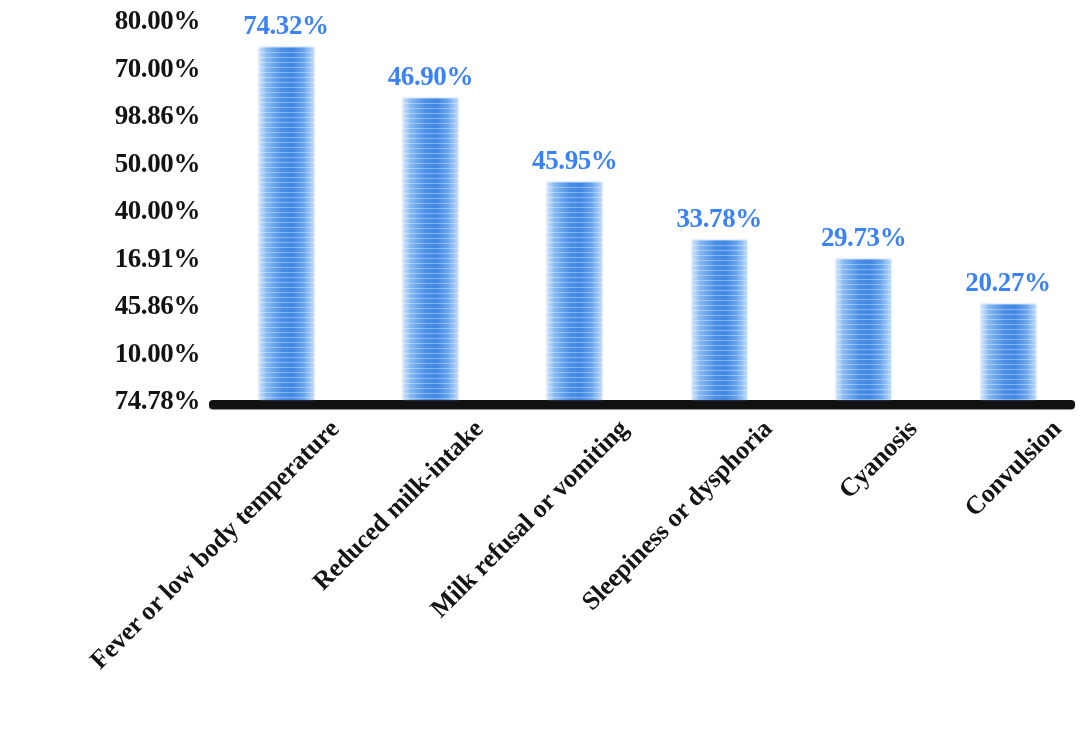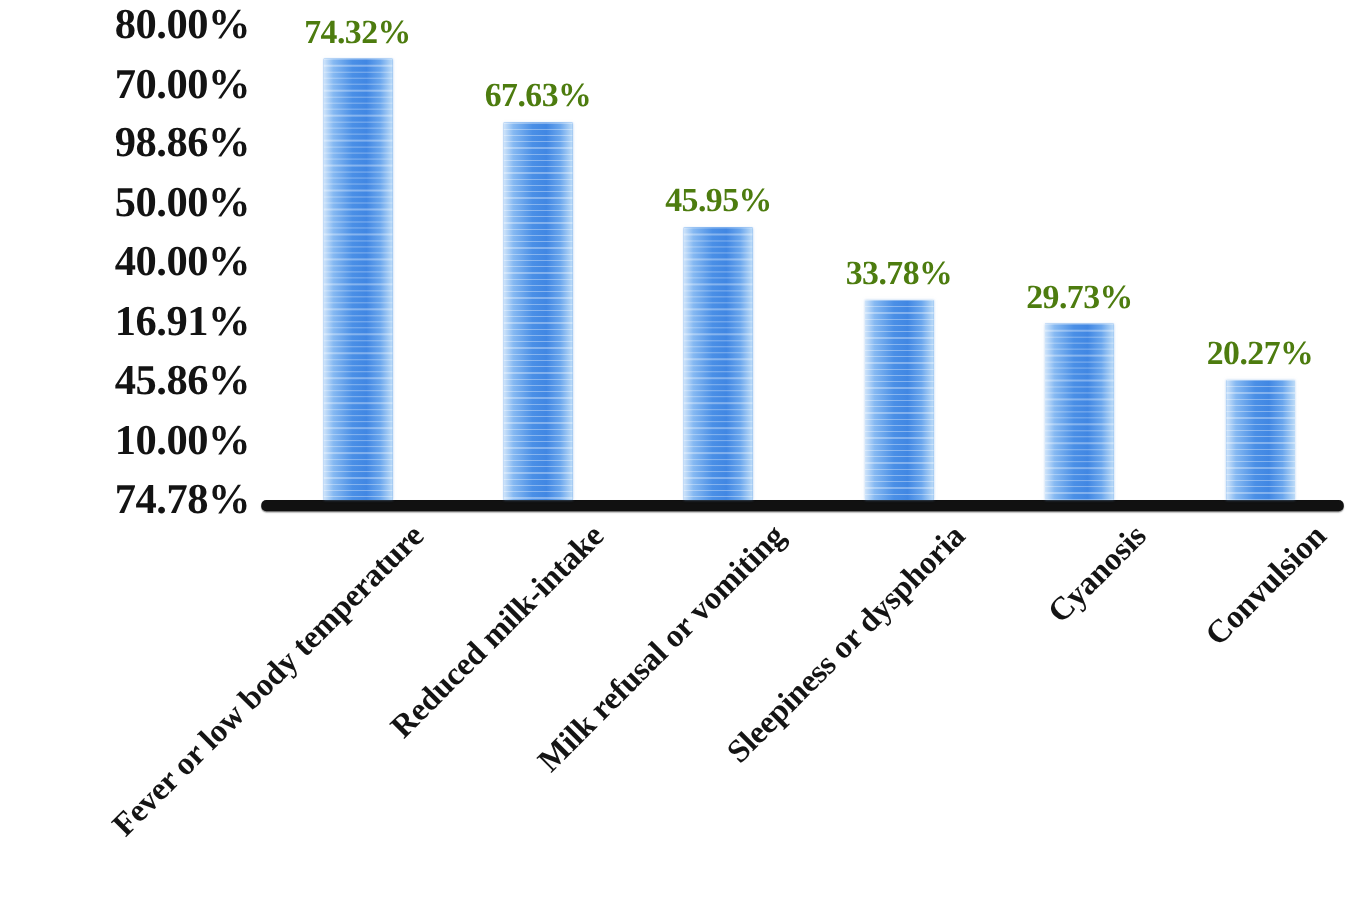--- a/index.html
+++ b/index.html
@@ -29,7 +29,7 @@
     right: 0;
     transform: translateY(-50%);
     font-weight: bold;
-    font-size: 34px;
+    font-size: 27px;
     color: #131313;
     white-space: nowrap;
     letter-spacing: -0.4px;

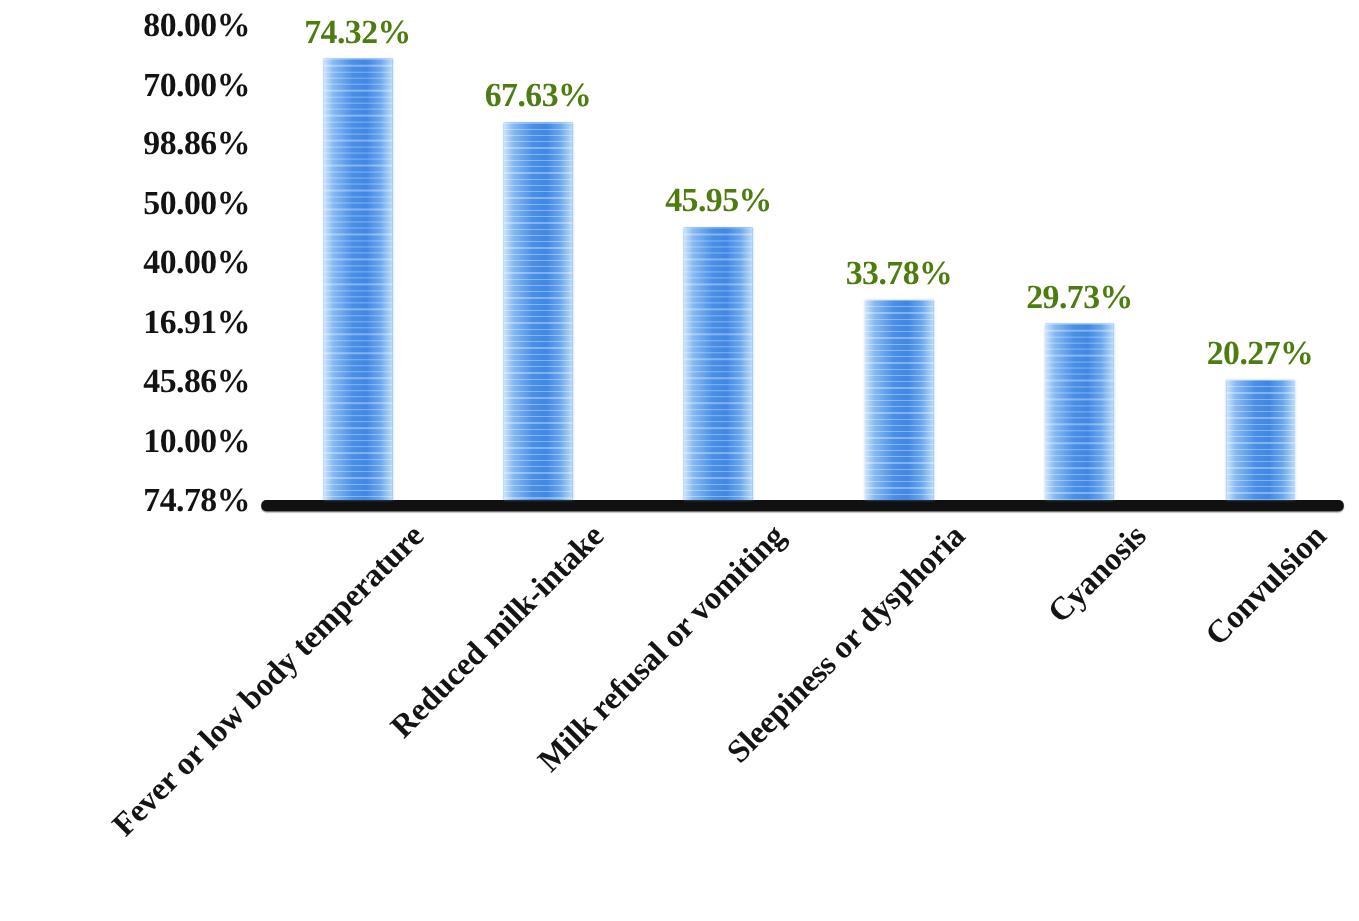--- a/index.html
+++ b/index.html
@@ -77,7 +77,7 @@
     position: absolute;
     font-weight: bold;
     font-size: 27px;
-    color: #4d7c0f;
+    color: #3b82f6;
     white-space: nowrap;
     letter-spacing: -0.4px;
     transform: translateX(-50%);

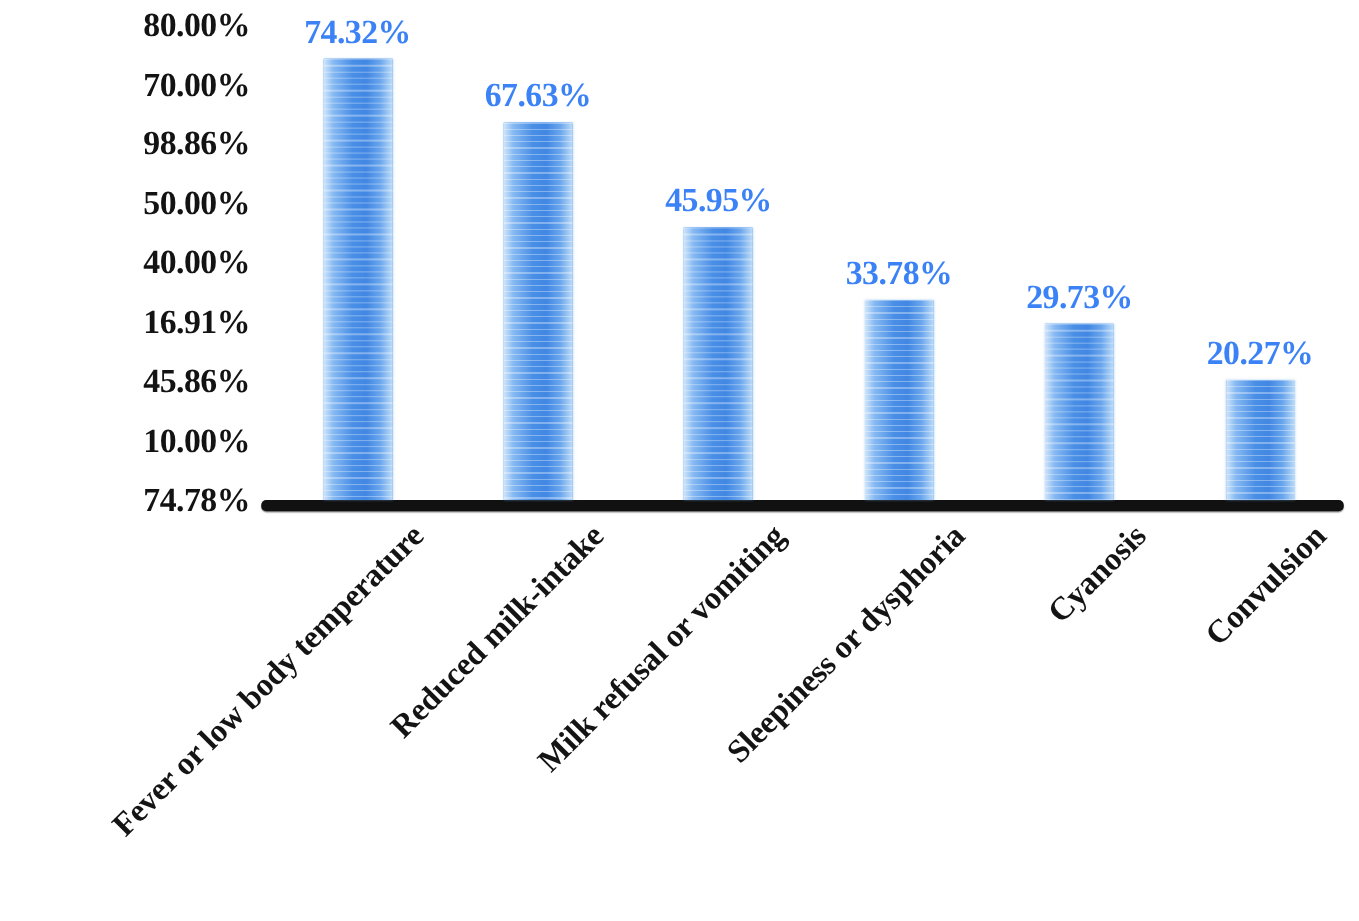--- a/index.html
+++ b/index.html
@@ -125,7 +125,7 @@
       </div>
     <div id="values-layer">
         <div class="bar-value" style="left: 286px; top: 9.98px;">74.32%</div>
-        <div class="bar-value" style="left: 430.4px; top: 61.3275px;">67.63%</div>
+        <div class="bar-value" style="left: 430.4px; top: 61.3275px;">46.90%</div>
         <div class="bar-value" style="left: 574.8px; top: 144.737px;">45.95%</div>
         <div class="bar-value" style="left: 719.2px; top: 202.545px;">33.78%</div>
         <div class="bar-value" style="left: 863.6px; top: 221.782px;">29.73%</div>

